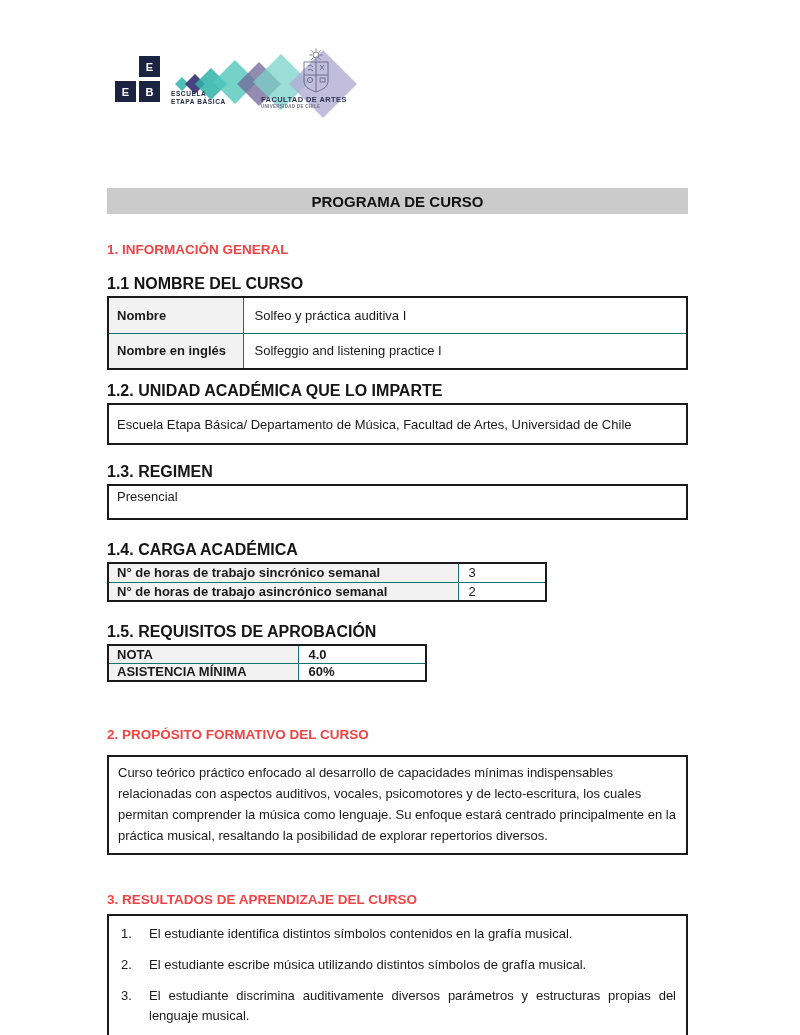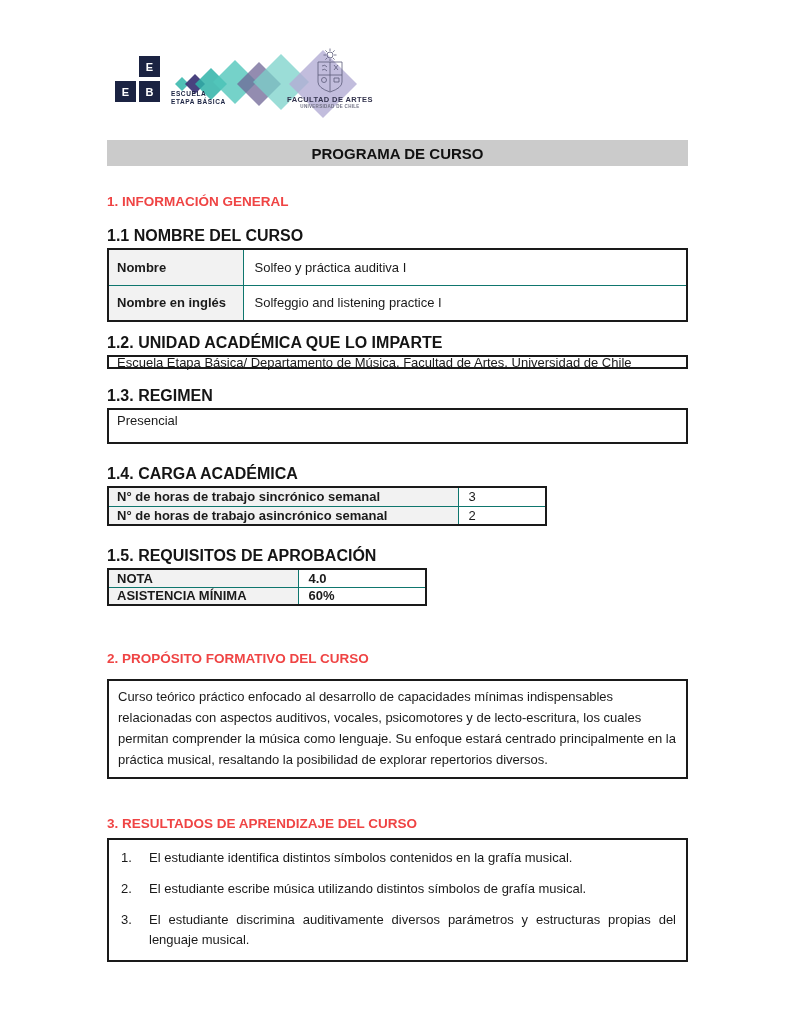--- a/index.html
+++ b/index.html
@@ -33,7 +33,7 @@
   }
   .diamonds { position: absolute; left: 48px; top: -6px; }
 
-  .artes-logo { position: absolute; left: 162px; top: 0; width: 110px; height: 68px; text-align: center; }
+  .artes-logo { position: absolute; left: 148px; top: 0; width: 110px; height: 68px; }
   .crest { display: block; margin: 0 auto; }
   .artes-caption1 { font-size: 7.5px; font-weight: bold; color: #33334d; letter-spacing: 0.4px; margin-top: 1px; white-space: nowrap; }
   .artes-caption2 { font-size: 4.5px; font-weight: bold; color: #707083; letter-spacing: 0.3px; white-space: nowrap; }

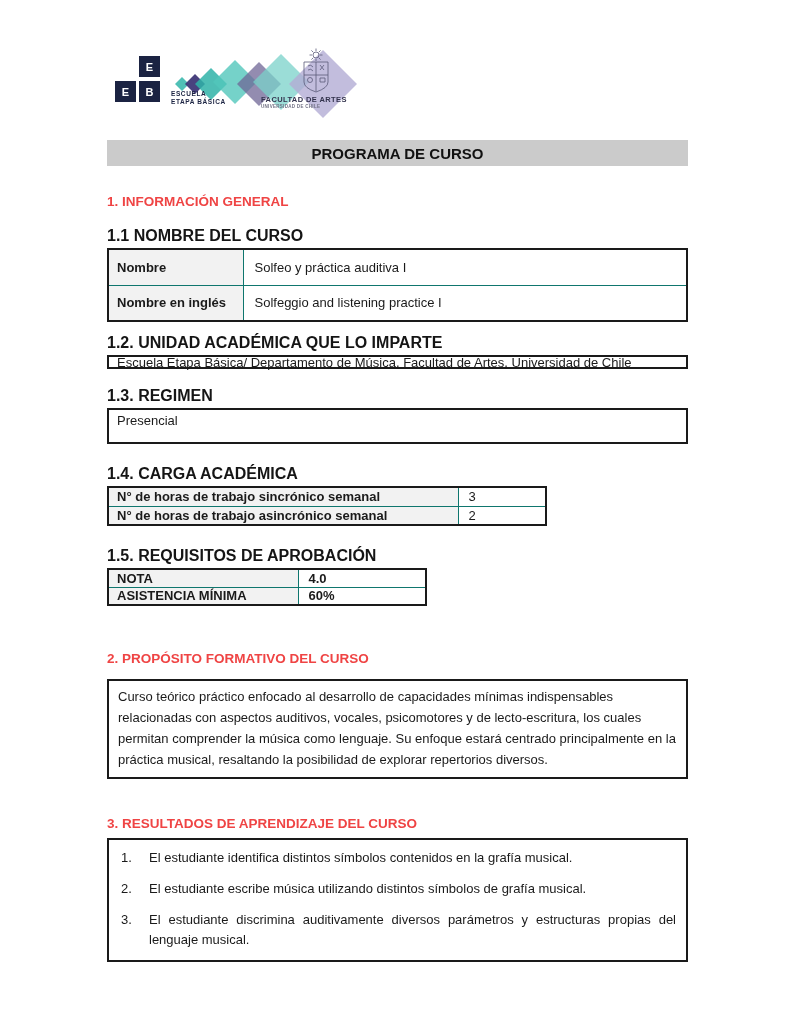--- a/index.html
+++ b/index.html
@@ -46,6 +46,7 @@
     display: flex; align-items: center; justify-content: center;
     font-size: 15px; font-weight: bold; color: #111111;
     margin-bottom: 28px;
+    margin-top: 48px;
   }
 
   h2.sec { font-size: 13.5px; font-weight: bold; color: #ef4444; margin-bottom: 18px; }

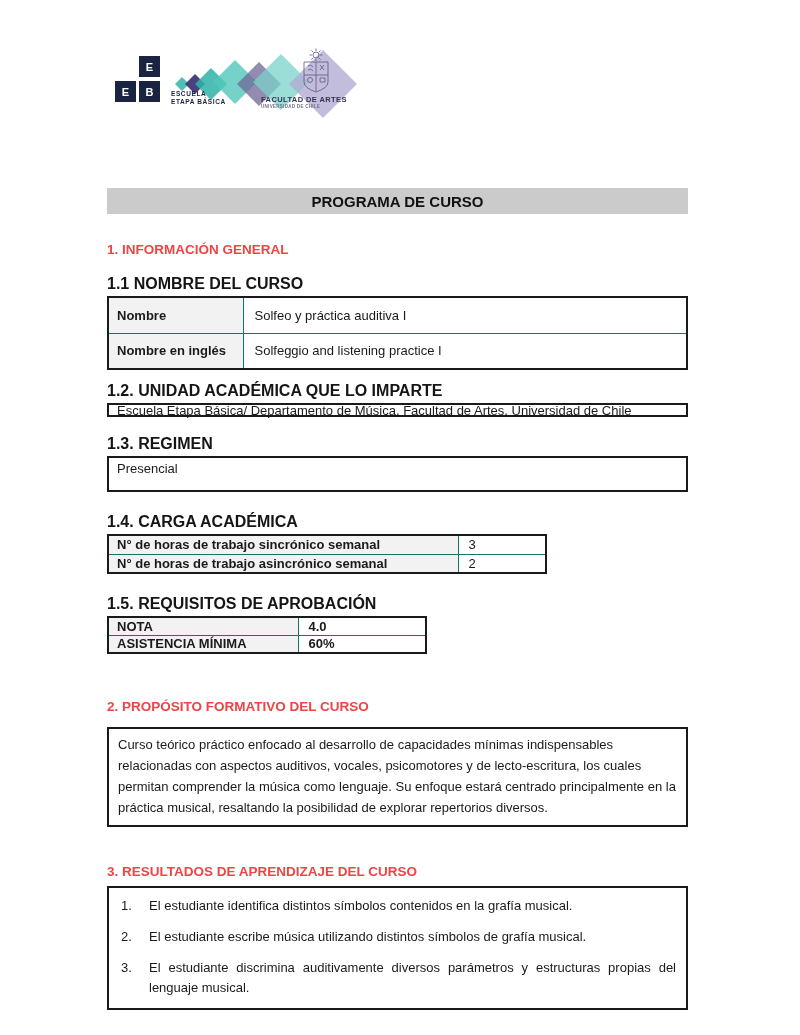--- a/index.html
+++ b/index.html
@@ -67,7 +67,7 @@
     border: 2px solid #1a1a1a; font-size: 13px;
     padding: 3px 8px;
   }
-  .box-unidad { height: 14px; margin-bottom: 18px; display:flex; align-items:center; }
+  .box-unidad { height: 42px; margin-bottom: 18px; display:flex; align-items:center; }
   .box-regimen { height: 36px; margin-bottom: 21px; }
 
   .tbl-carga { width: 440px; margin-bottom: 21px; }

